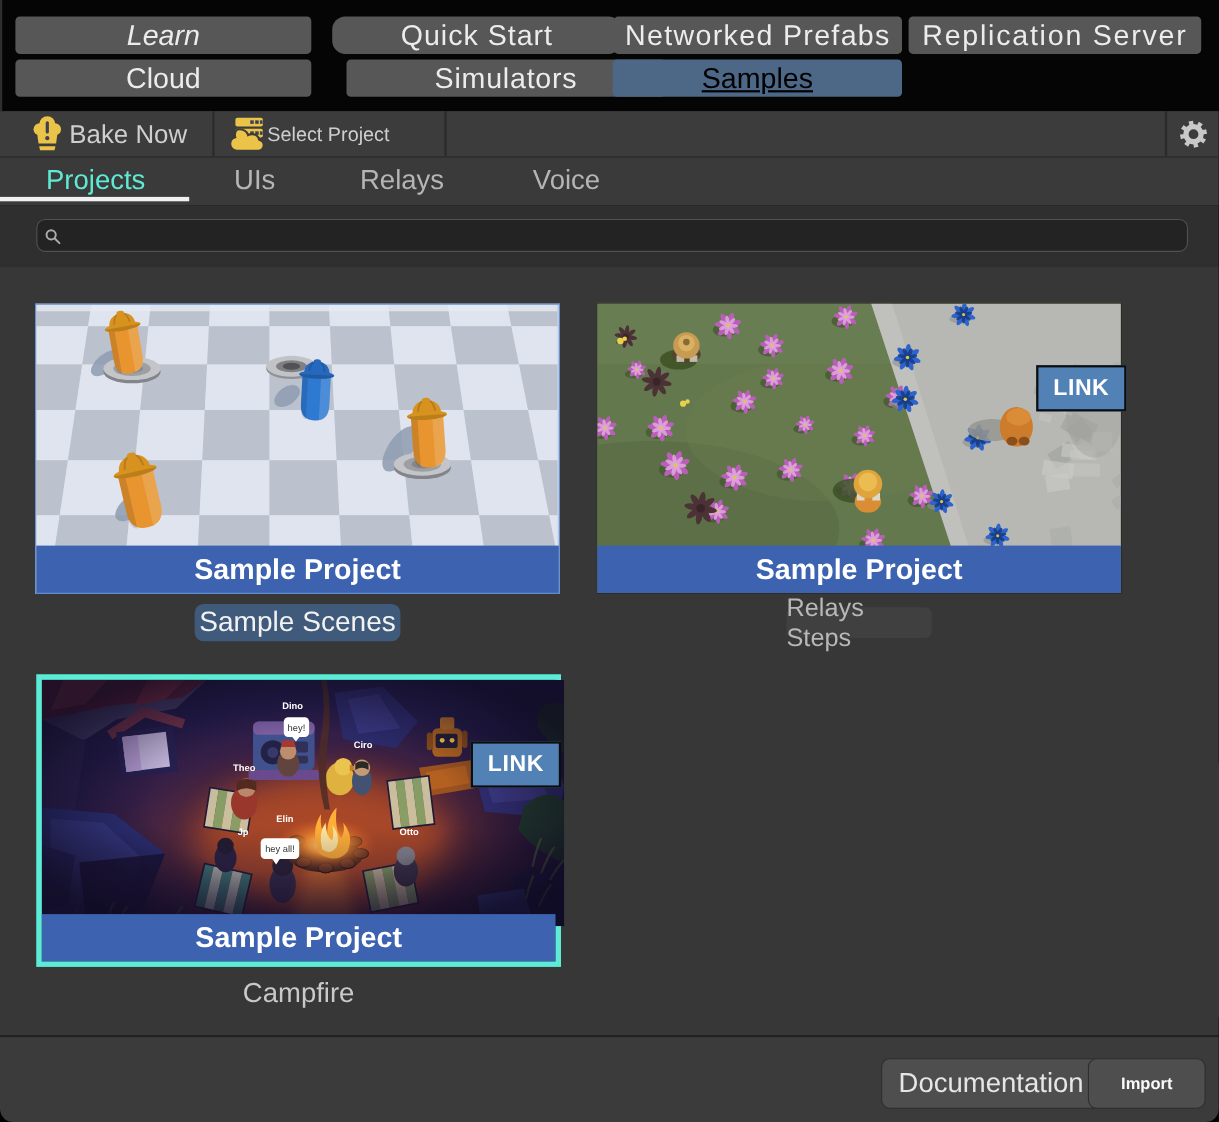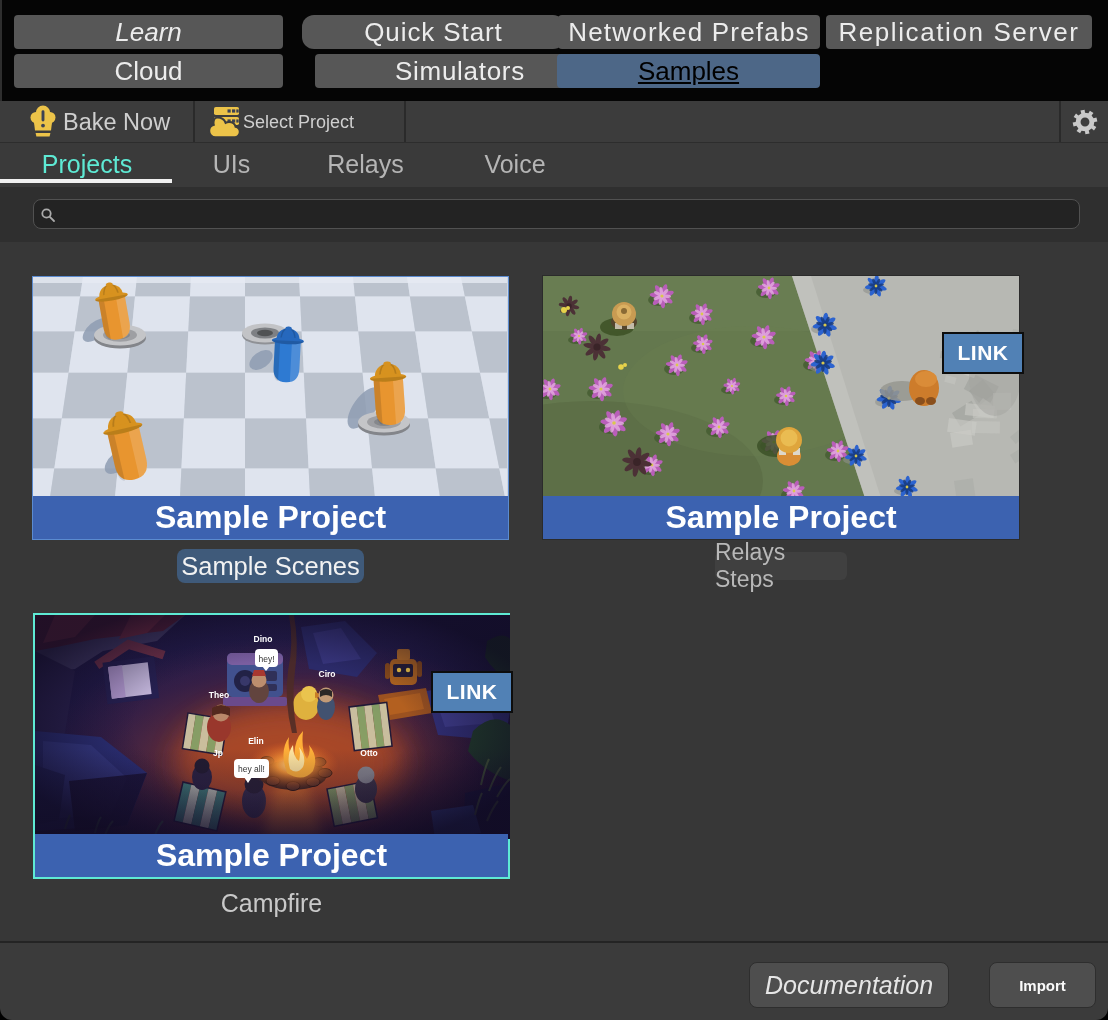--- a/index.html
+++ b/index.html
@@ -10,7 +10,7 @@
   color:#b5b5b5; font-size:25px; }
 .chip { position:absolute; display:flex; align-items:center; justify-content:center; }
 .banner { position:absolute; left:0; right:0; bottom:0; height:43px; background:#3c62b0; color:#fff;
-  font-weight:bold; font-size:32px; display:flex; align-items:center; justify-content:center; }
+  font-weight:bold; font-size:26px; display:flex; align-items:center; justify-content:center; }
 .linkbadge { position:absolute; top:14px; right:-5px; width:82px; height:42px; background:#5181b5;
   border:2.5px solid #0d0d0d; color:#fff; font-weight:bold; font-size:21px; letter-spacing:0.5px;
   display:flex; align-items:center; justify-content:center;margin-top:42px; }

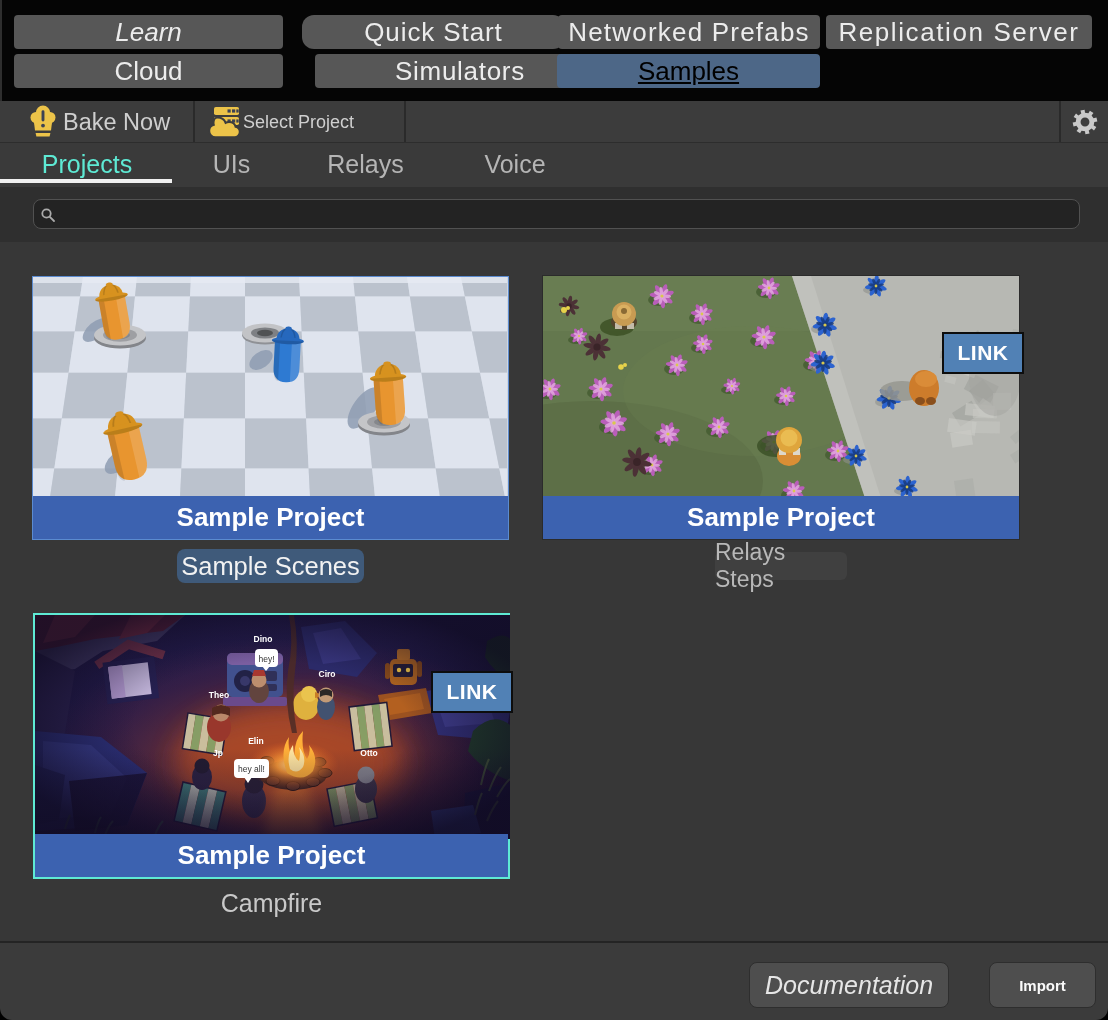--- a/index.html
+++ b/index.html
@@ -764,7 +764,7 @@
 </div>
 <div class="chip" style="left:715px;top:552px;width:132px;height:28px;background:#404040;border-radius:6px;color:#b8b8b8;font-size:23px;">Relays Steps</div>
 
-<div class="abs" style="left:33px;top:613px;width:477px;height:266px;border:2px solid #5eead4;background:#0f766e;">
+<div class="abs" style="left:33px;top:613px;width:477px;height:266px;border:5px solid #5eead4;background:#0f766e;">
 <div class="abs" style="left:0;top:0;width:475px;height:224px;overflow:hidden;"><svg width="475" height="224" viewBox="0 0 475 224">
         <defs>
 <radialGradient id="warm" cx="0.5" cy="0.5" r="0.5">

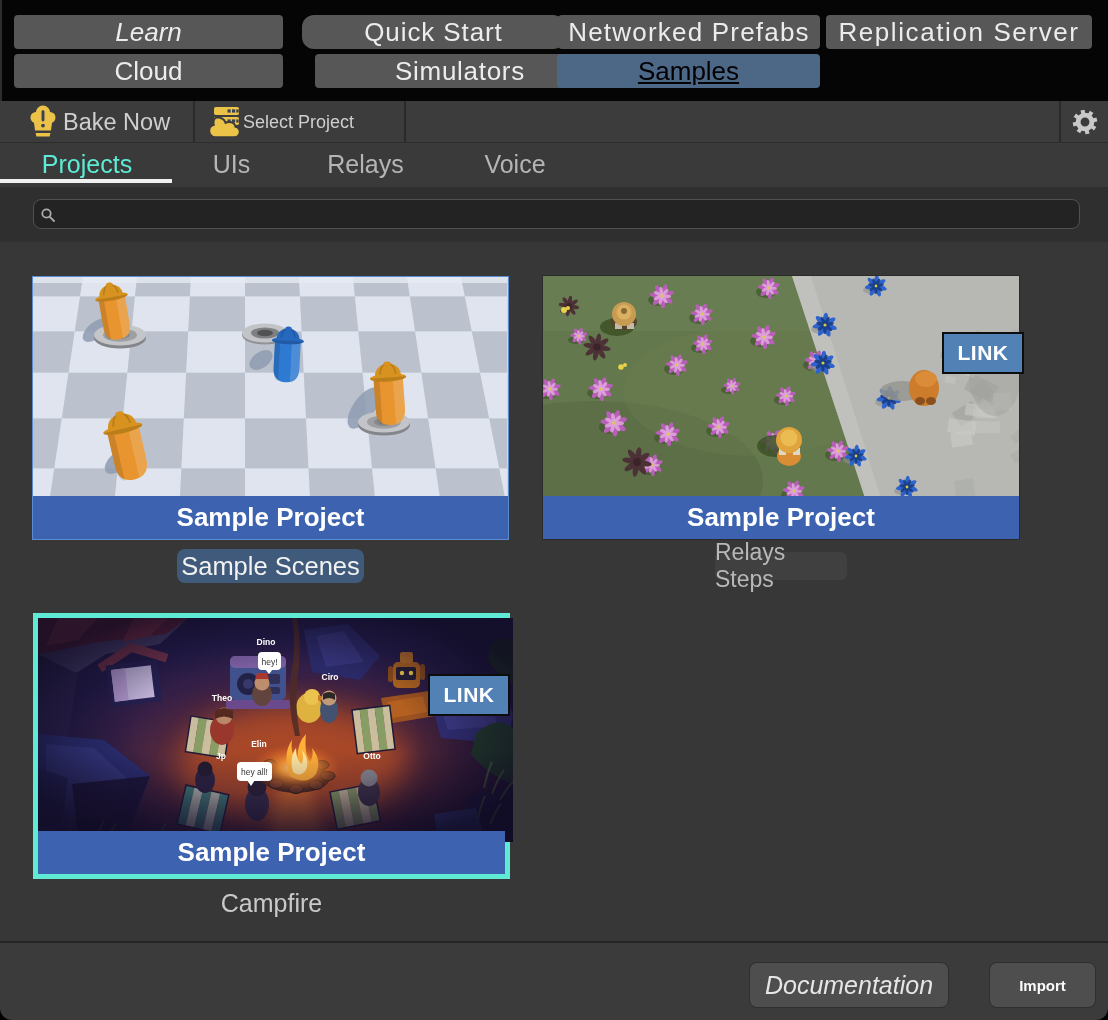--- a/index.html
+++ b/index.html
@@ -960,6 +960,6 @@
 
 <div class="abs" style="left:0;top:941px;width:1108px;height:2.5px;background:#242424;"></div>
 <div class="abs" style="left:0;top:943px;width:1108px;height:77px;background:#3b3b3b;border-radius:0 0 12px 12px;"></div>
-<div class="fbtn" style="left:749px;width:200px;font-style:italic;">Documentation</div>
+<div class="fbtn" style="left:801px;width:200px;">Documentation</div>
 <div class="fbtn" style="left:989px;width:107px;color:#fafafa;font-weight:bold;font-size:15px;">Import</div>
 </body></html>

